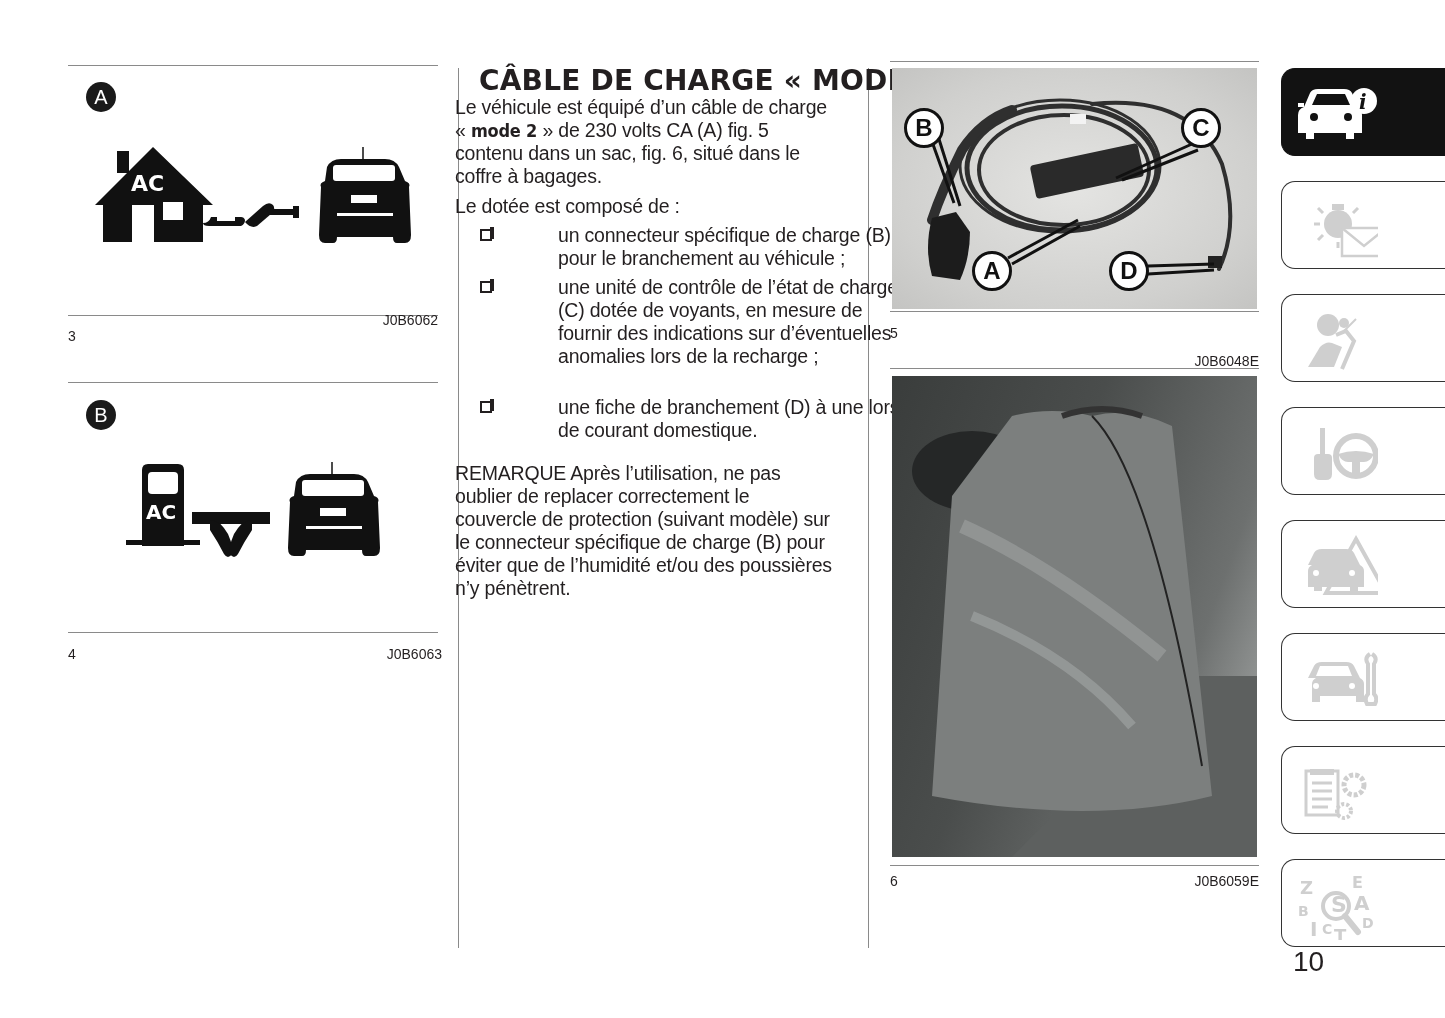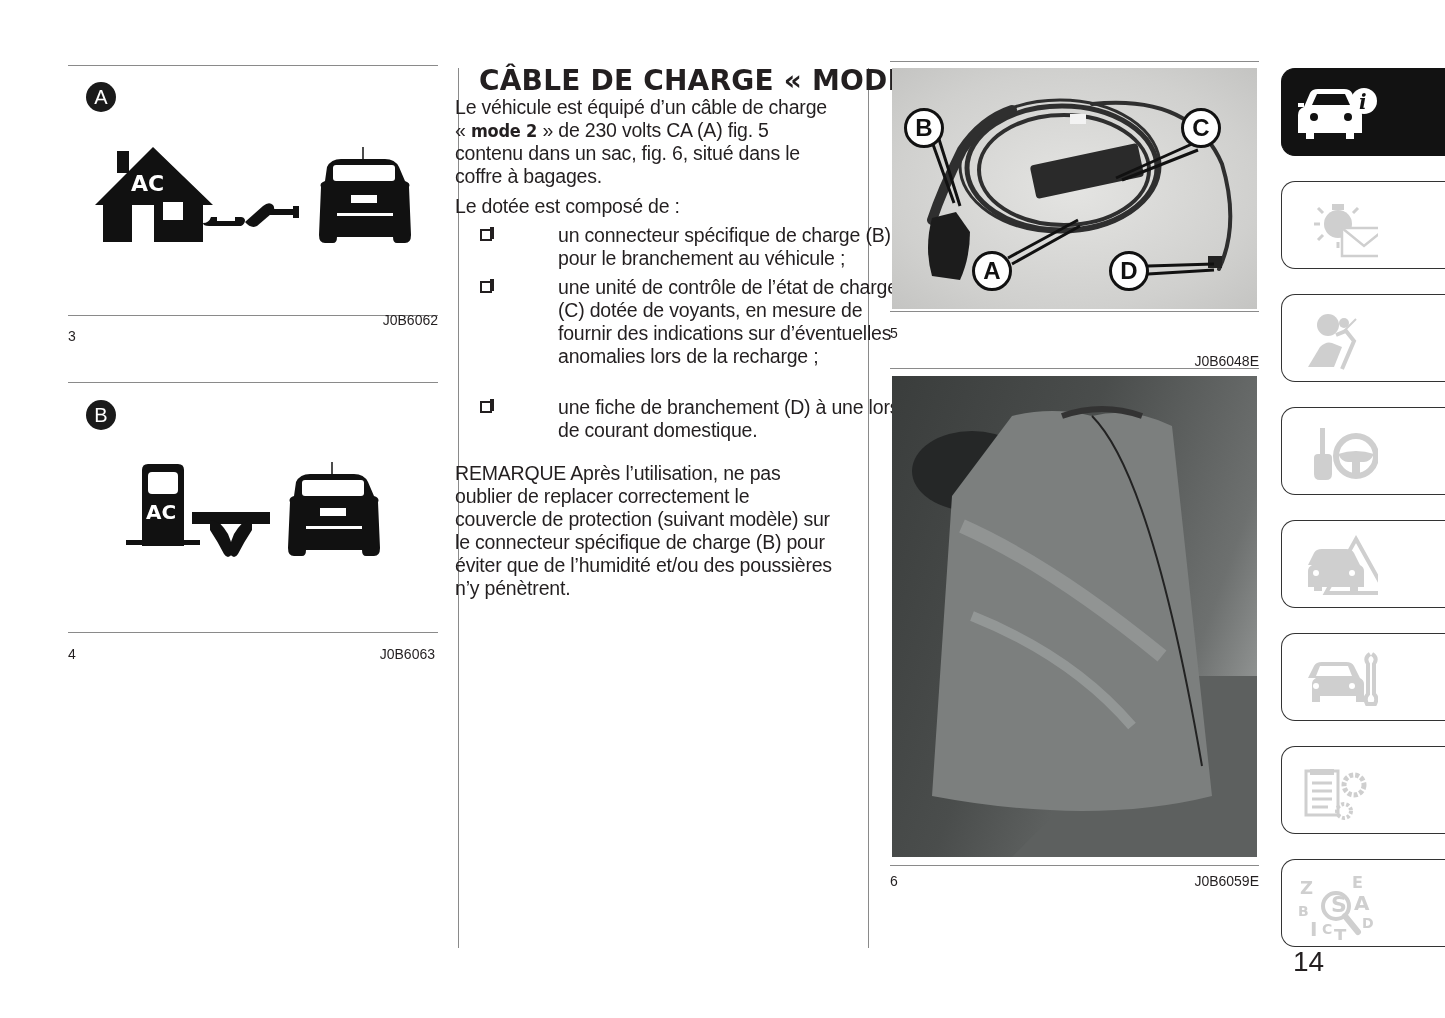--- a/index.html
+++ b/index.html
@@ -86,7 +86,7 @@
 
 <div class="hr" style="left:68px; top:632px; width:370px;"></div>
 <div class="fig-num" style="left:68px; top:646px;">4</div>
-<div class="fig-code" style="left:297px; width:138px; top:646px;">J0B6063</div>
+<div class="fig-code" style="left:304px; width:138px; top:646px;">J0B6063</div>
 
 <div class="vr" style="left:458px; top:68px; height:880px;"></div>
 <div class="vr" style="left:868px; top:68px; height:880px;"></div>

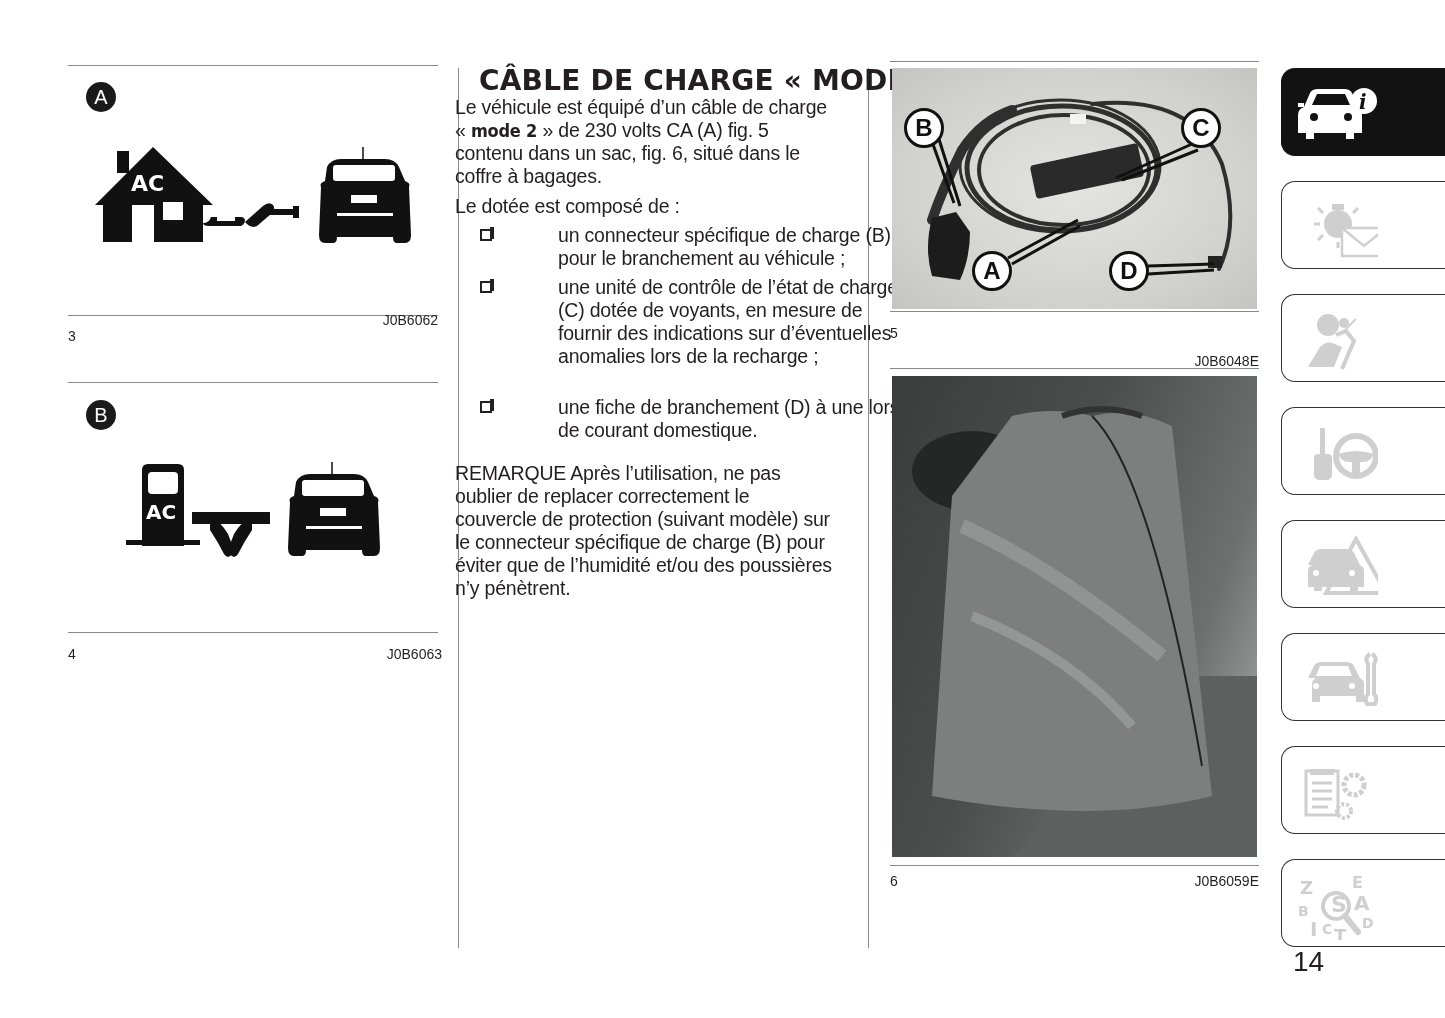--- a/index.html
+++ b/index.html
@@ -254,6 +254,6 @@
   </svg>
 </div>
 
-<div class="page-num">14</div>
+<div class="page-num">10</div>
 
 </body></html>

